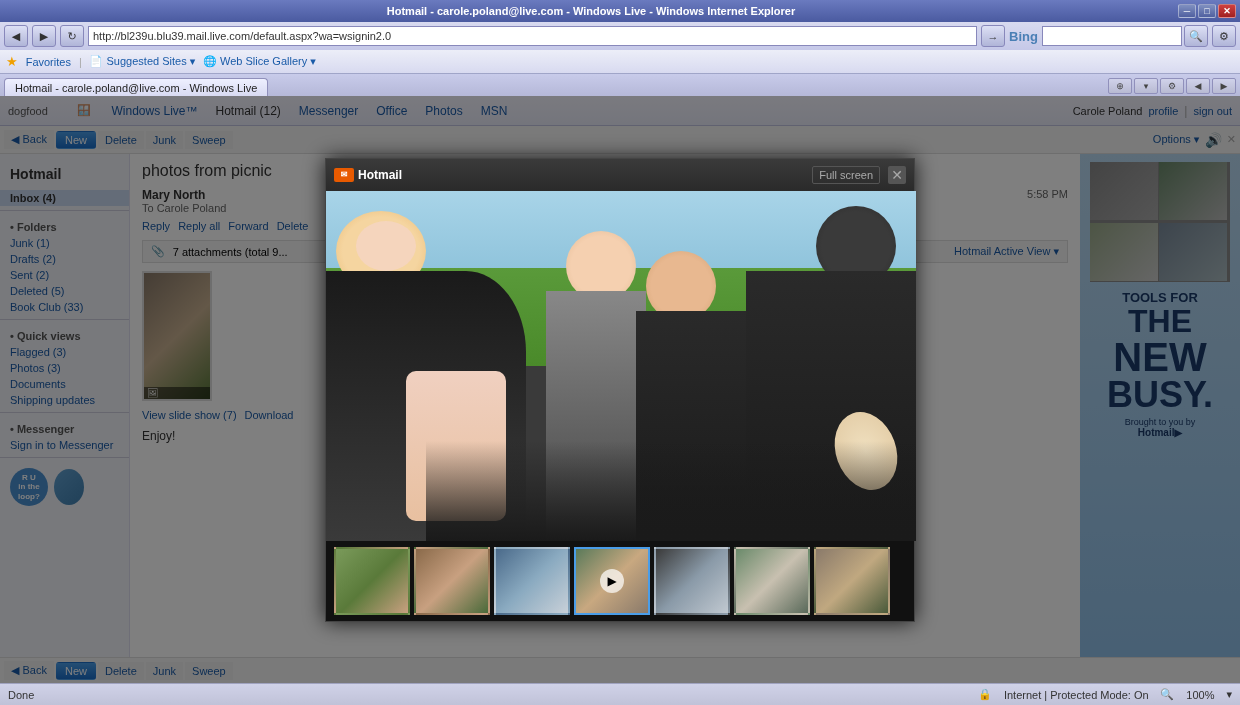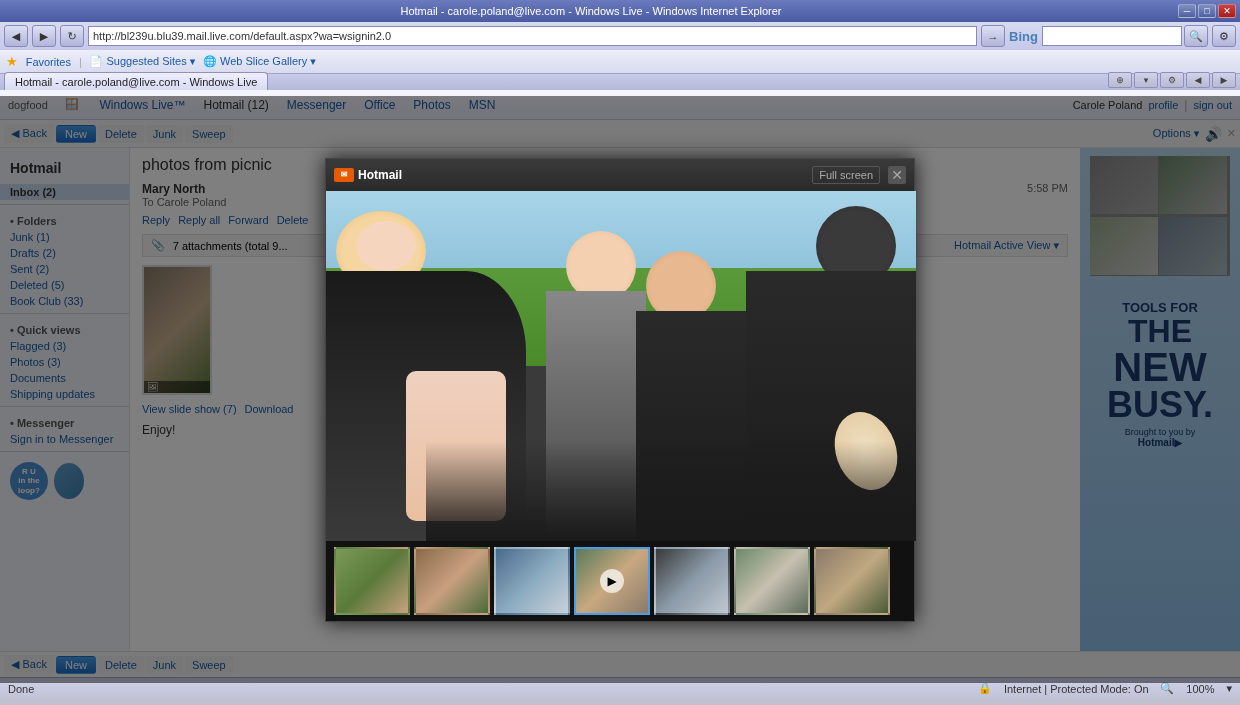--- a/index.html
+++ b/index.html
@@ -14,6 +14,7 @@
       padding: 0 4px;
       color: white;
       font-size: 11px;
+      font-weight: bold;
     }
     .title-bar-text { flex: 1; text-align: center; }
     .title-bar-controls { display: flex; gap: 2px; }

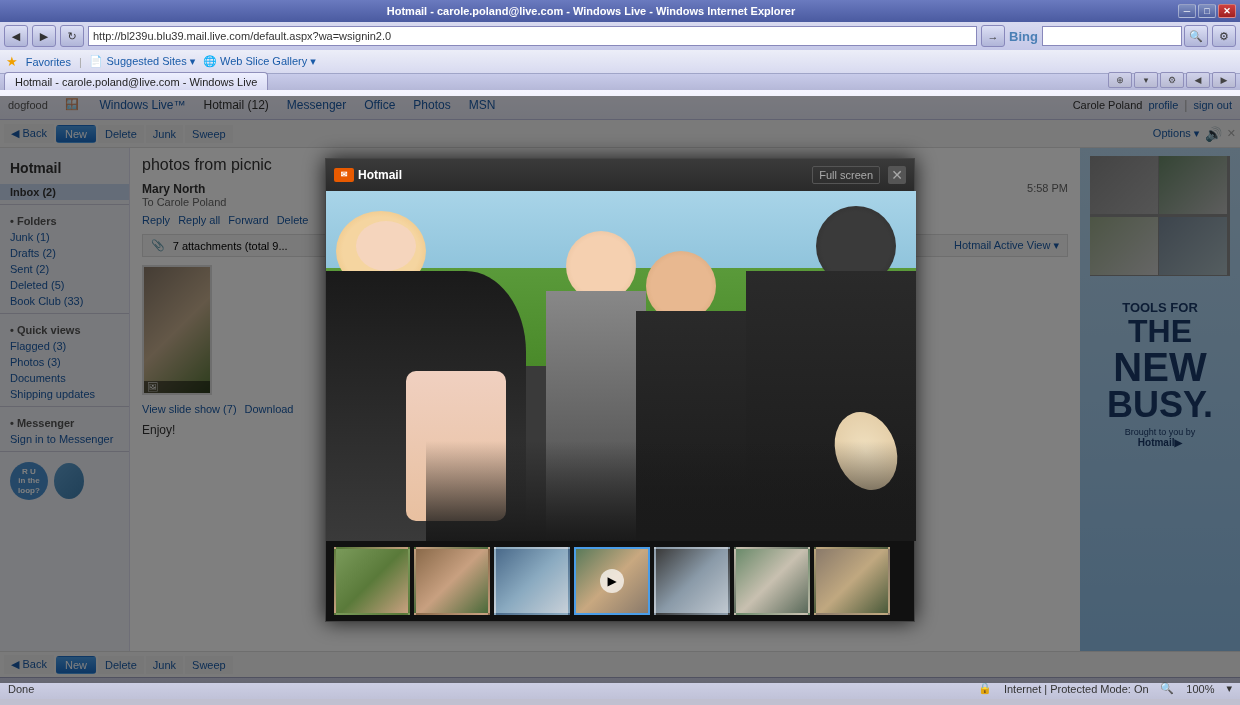--- a/index.html
+++ b/index.html
@@ -81,7 +81,7 @@
 
     .tab-bar {
       background: linear-gradient(to bottom, #c8cbea, #b5b8d8);
-      height: 16px;
+      height: 22px;
       display: flex; align-items: flex-end;
       padding-left: 4px;
       position: relative;

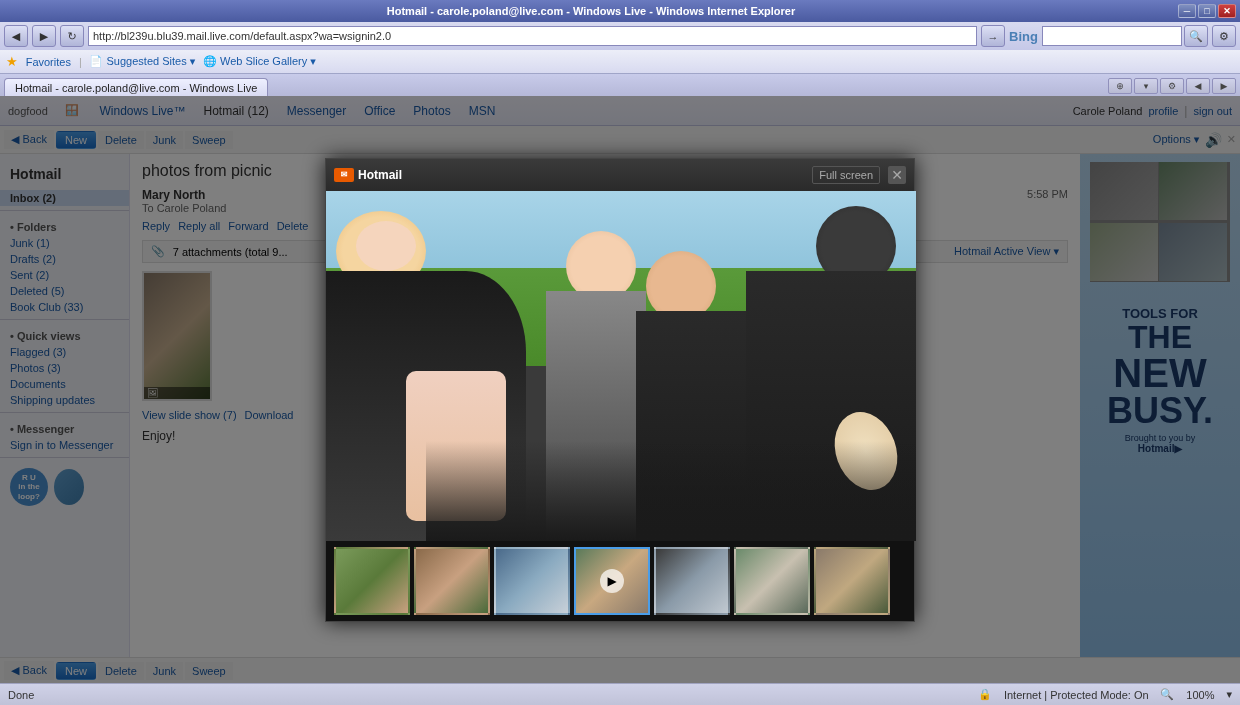--- a/index.html
+++ b/index.html
@@ -387,7 +387,7 @@
     }
     .wl-toolbar-right { margin-left: auto; display: flex; align-items: center; gap: 6px; }
 
-    .dogfood-tag { font-size: 11px; color: #555; margin-right: 8px; }
+    .dogfood-tag { font-size: 11px; color: #555; margin-right: 20px; }
 
     .contacts-area { padding: 4px 10px; }
     .contacts-item { font-size: 11px; color: #1a5ba8; cursor: pointer; padding: 1px 0; }

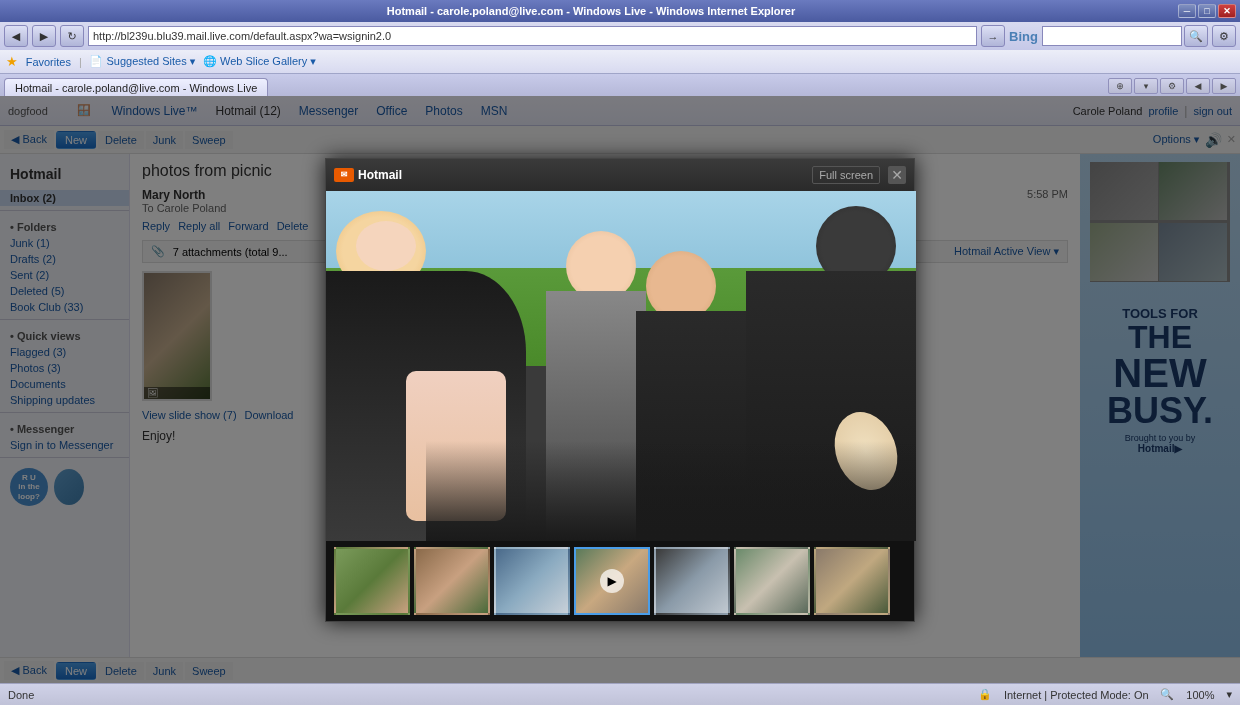--- a/index.html
+++ b/index.html
@@ -499,7 +499,7 @@
 
       <div class="sidebar">
         <div class="sidebar-header">Hotmail</div>
-        <div class="sidebar-item active">Inbox (2)</div>
+        <div class="sidebar-item active">Inbox (4)</div>
 
         <div class="sidebar-divider"></div>
         <div class="sidebar-section">• Folders</div>

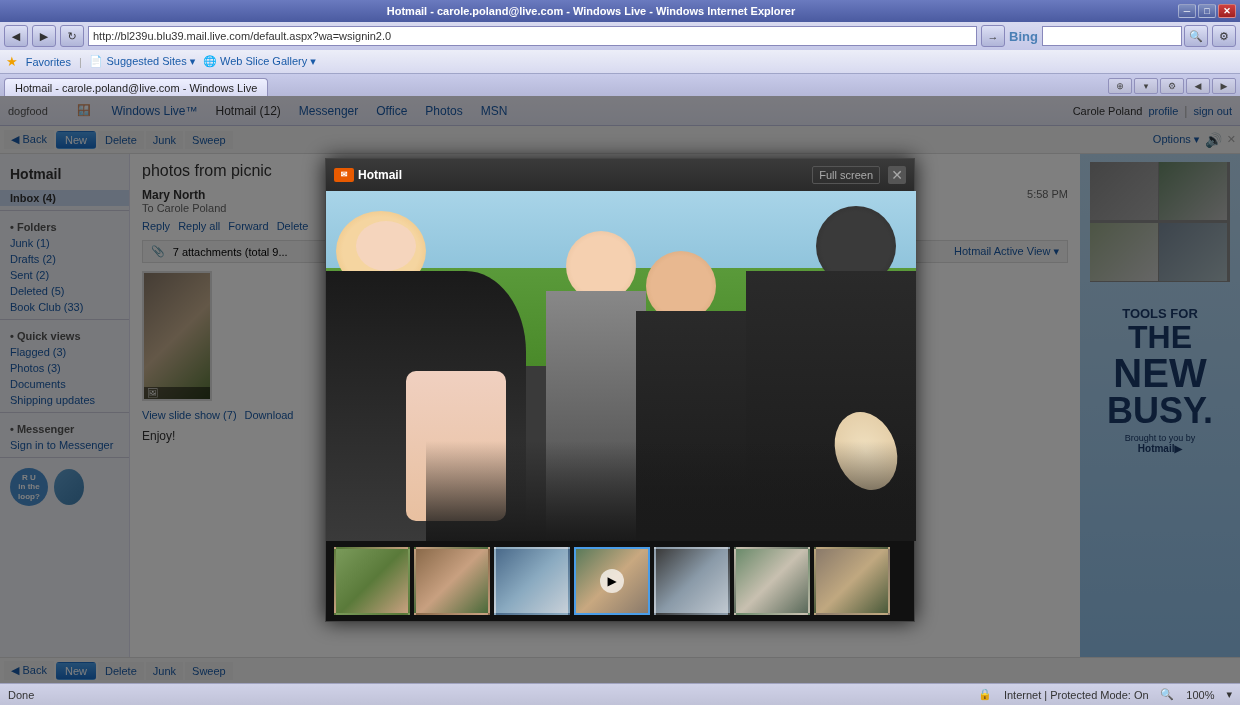--- a/index.html
+++ b/index.html
@@ -258,7 +258,7 @@
       display: flex; flex-direction: column;
       align-items: center;
     }
-    .ad-tools { font-size: 13px; color: #1a3a6a; font-weight: bold; margin-top: 24px; }
+    .ad-tools { font-size: 13px; color: #1a3a6a; font-weight: bold; margin-top: 8px; }
     .ad-the { font-size: 32px; font-weight: bold; color: #1a3a6a; line-height: 1; }
     .ad-new { font-size: 40px; font-weight: bold; color: #1a3a6a; line-height: 1; }
     .ad-busy { font-size: 36px; font-weight: bold; color: #1a3a6a; line-height: 1; }

